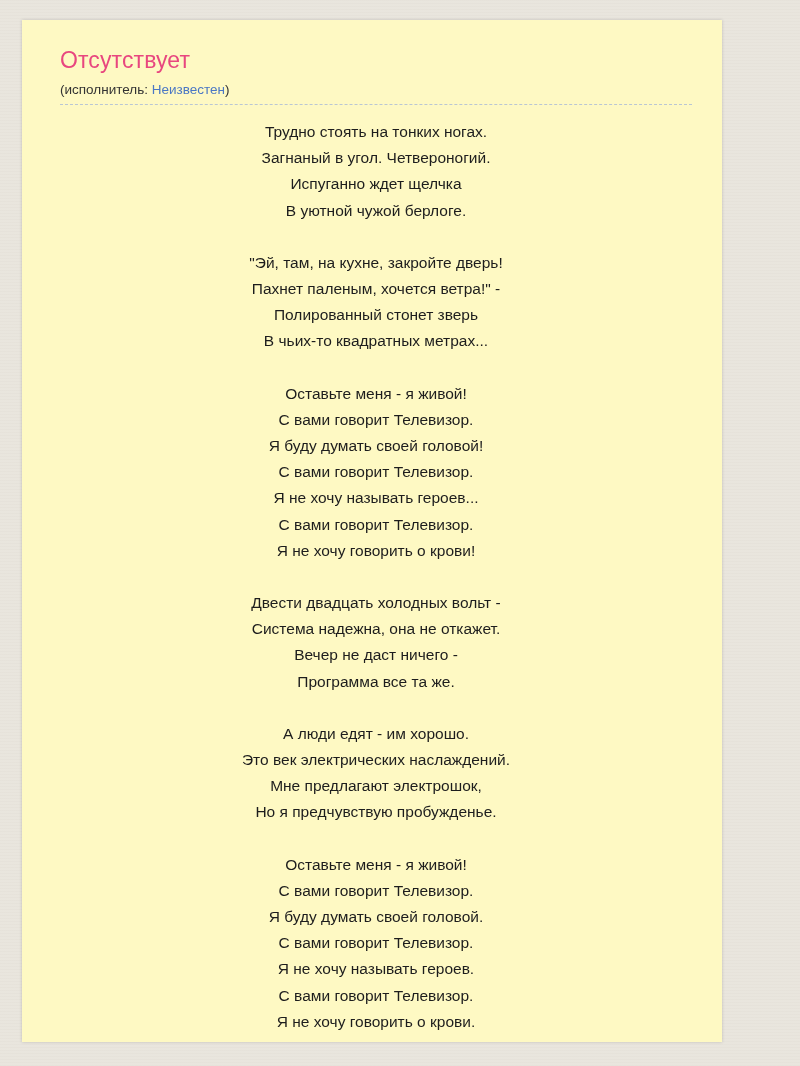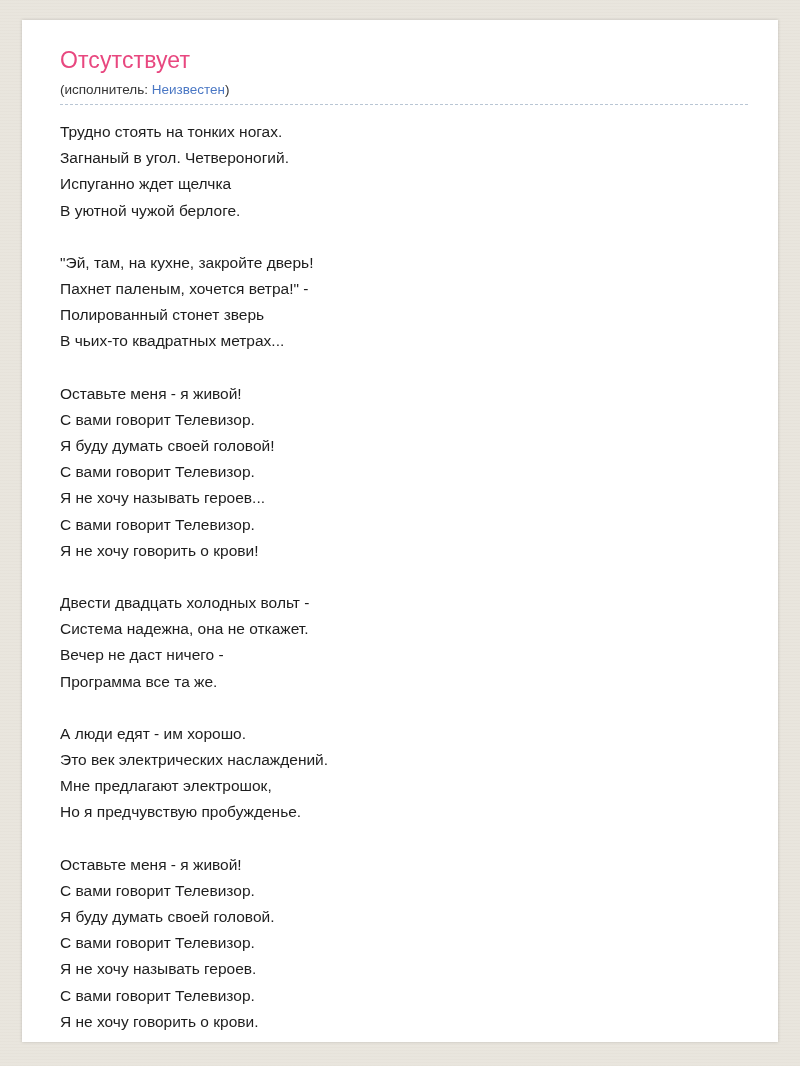--- a/index.html
+++ b/index.html
@@ -26,9 +26,9 @@
     position: absolute;
     left: 22px;
     top: 20px;
-    width: 756px;
+    width: 700px;
     height: 1022px;
-    background: #ffffff;
+    background: #fef9c3;
     box-shadow: 0 0 3px rgba(0,0,0,0.18);
   }
   .sheet-inner {

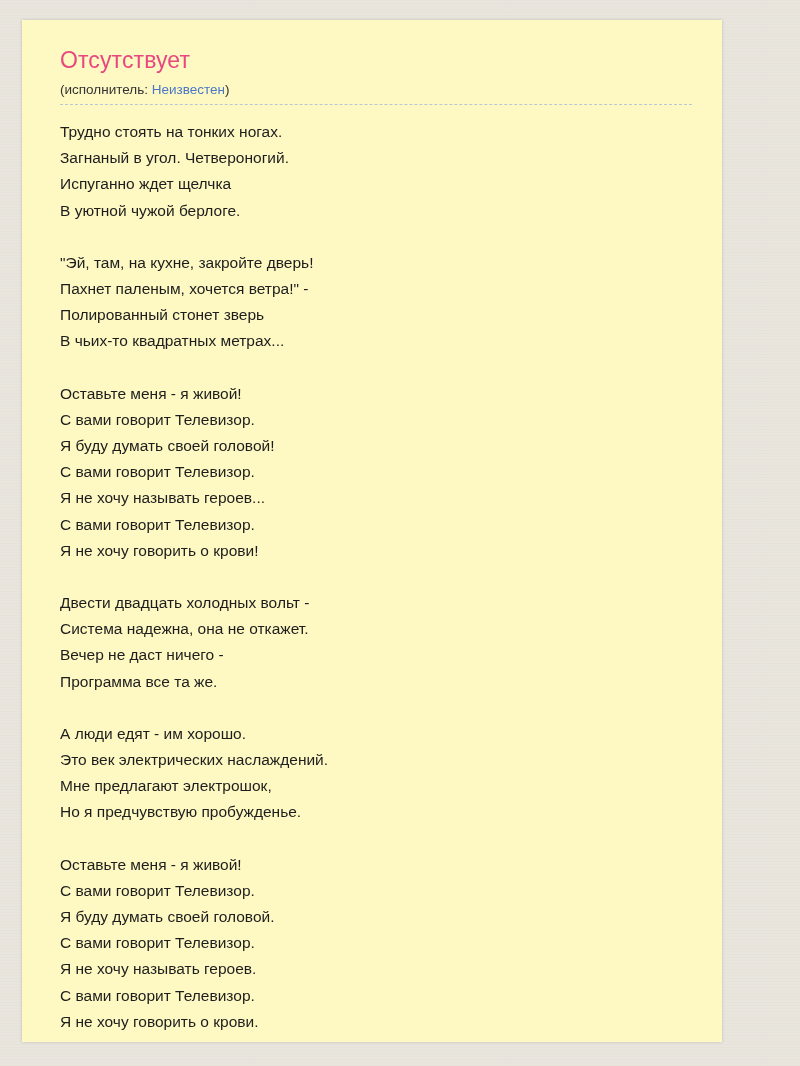--- a/index.html
+++ b/index.html
@@ -68,6 +68,7 @@
   }
   .lyrics .stanza {
     margin: 0 0 26px 0;
+    text-align: center;
   }
   .lyrics .stanza:last-child {
     margin-bottom: 0;

